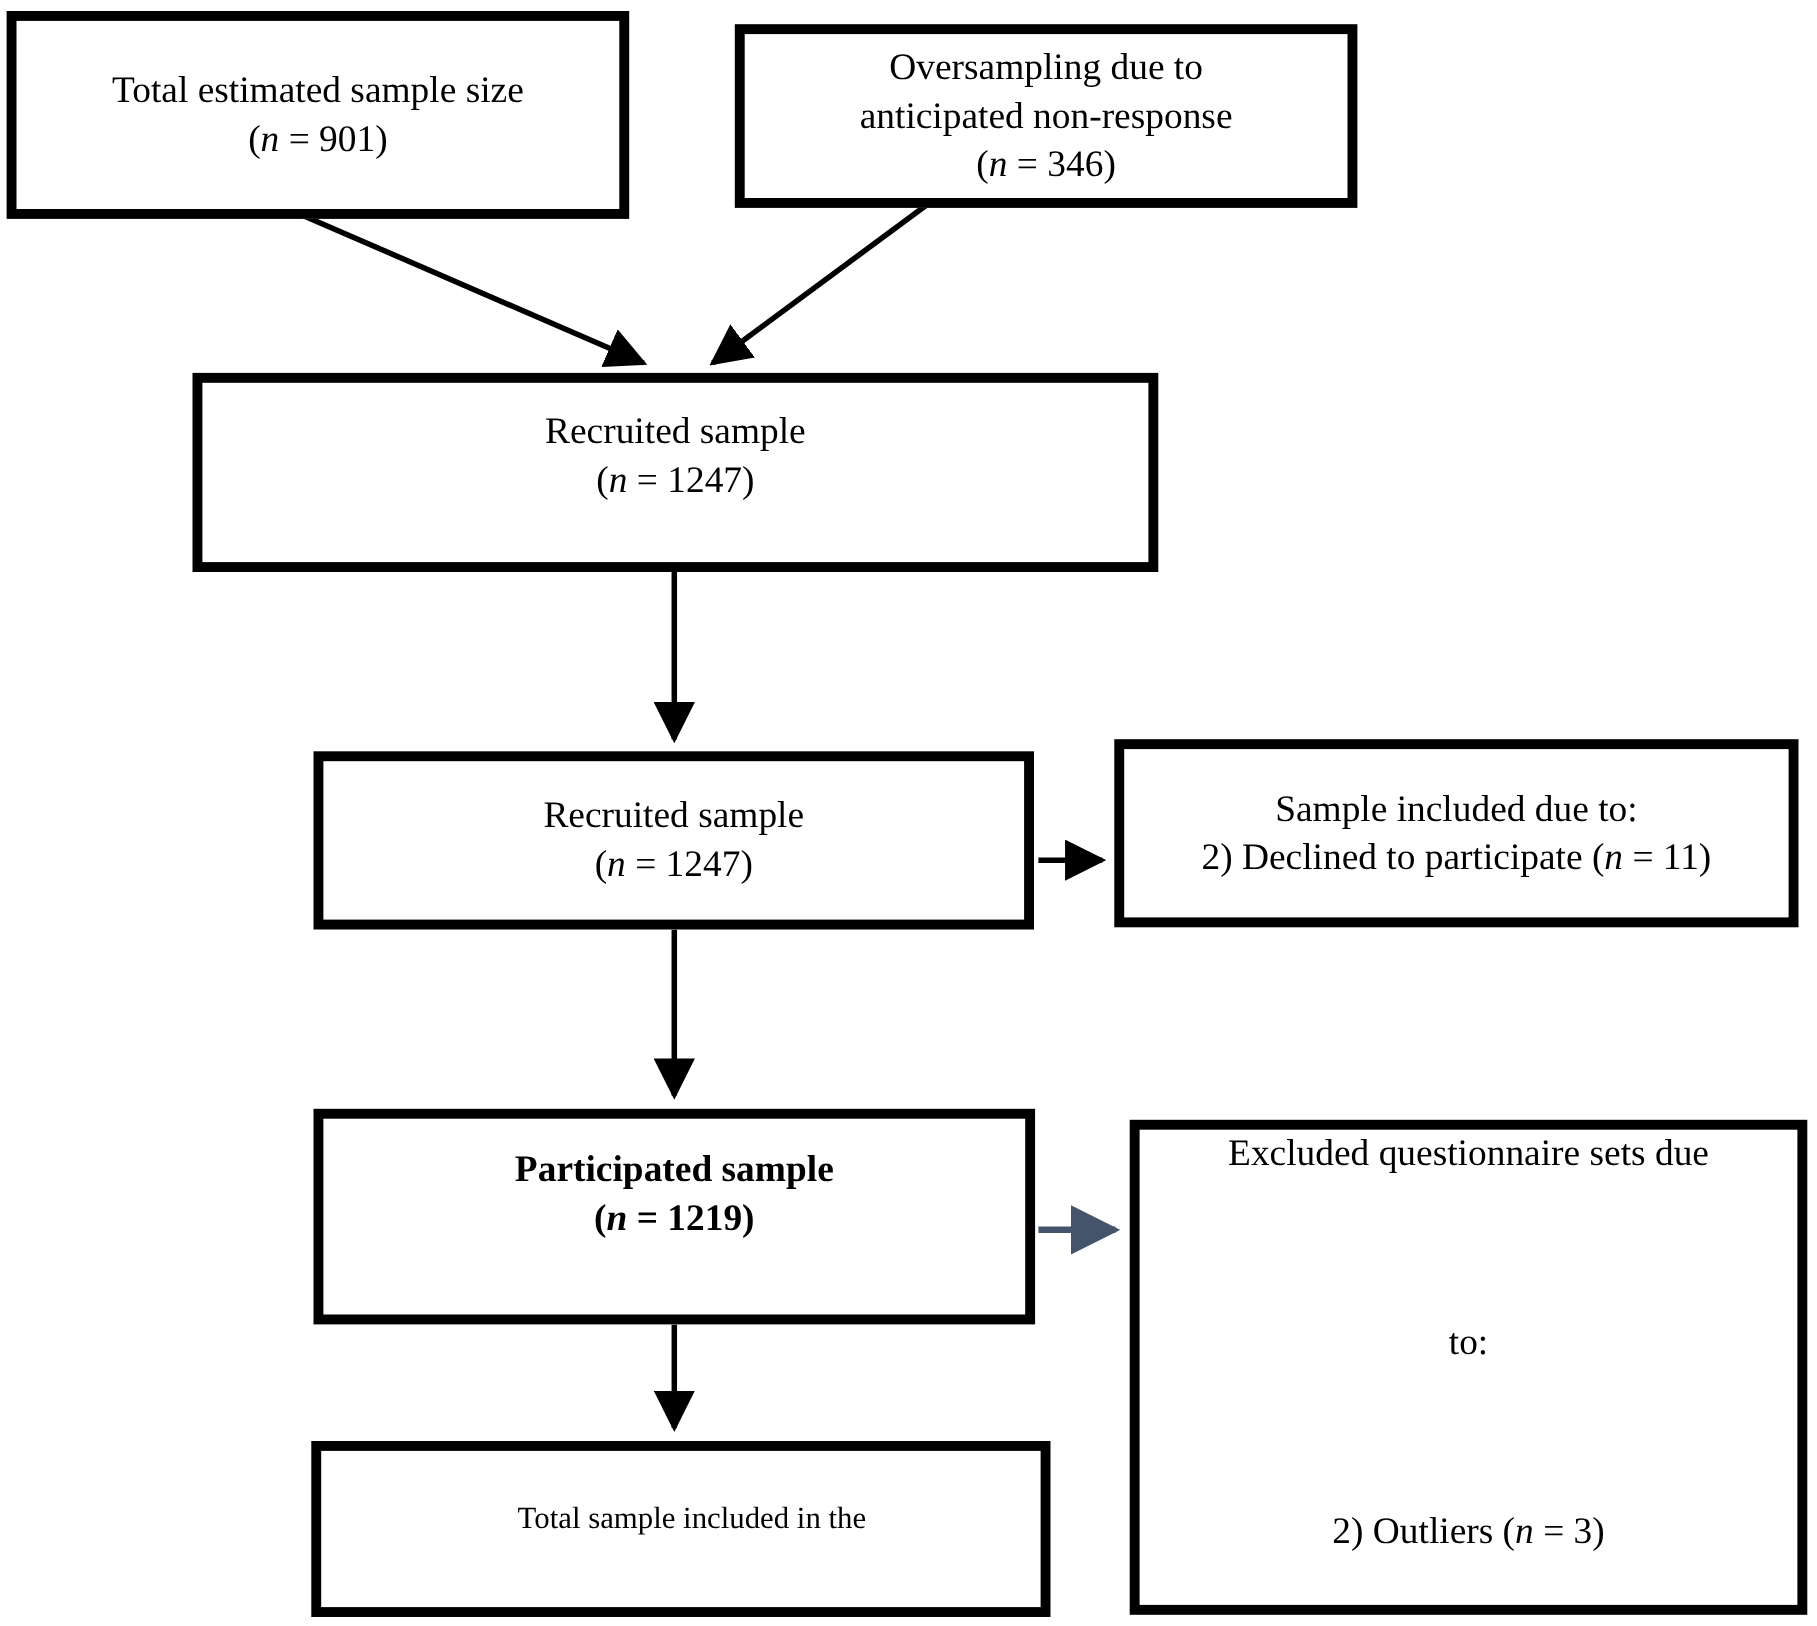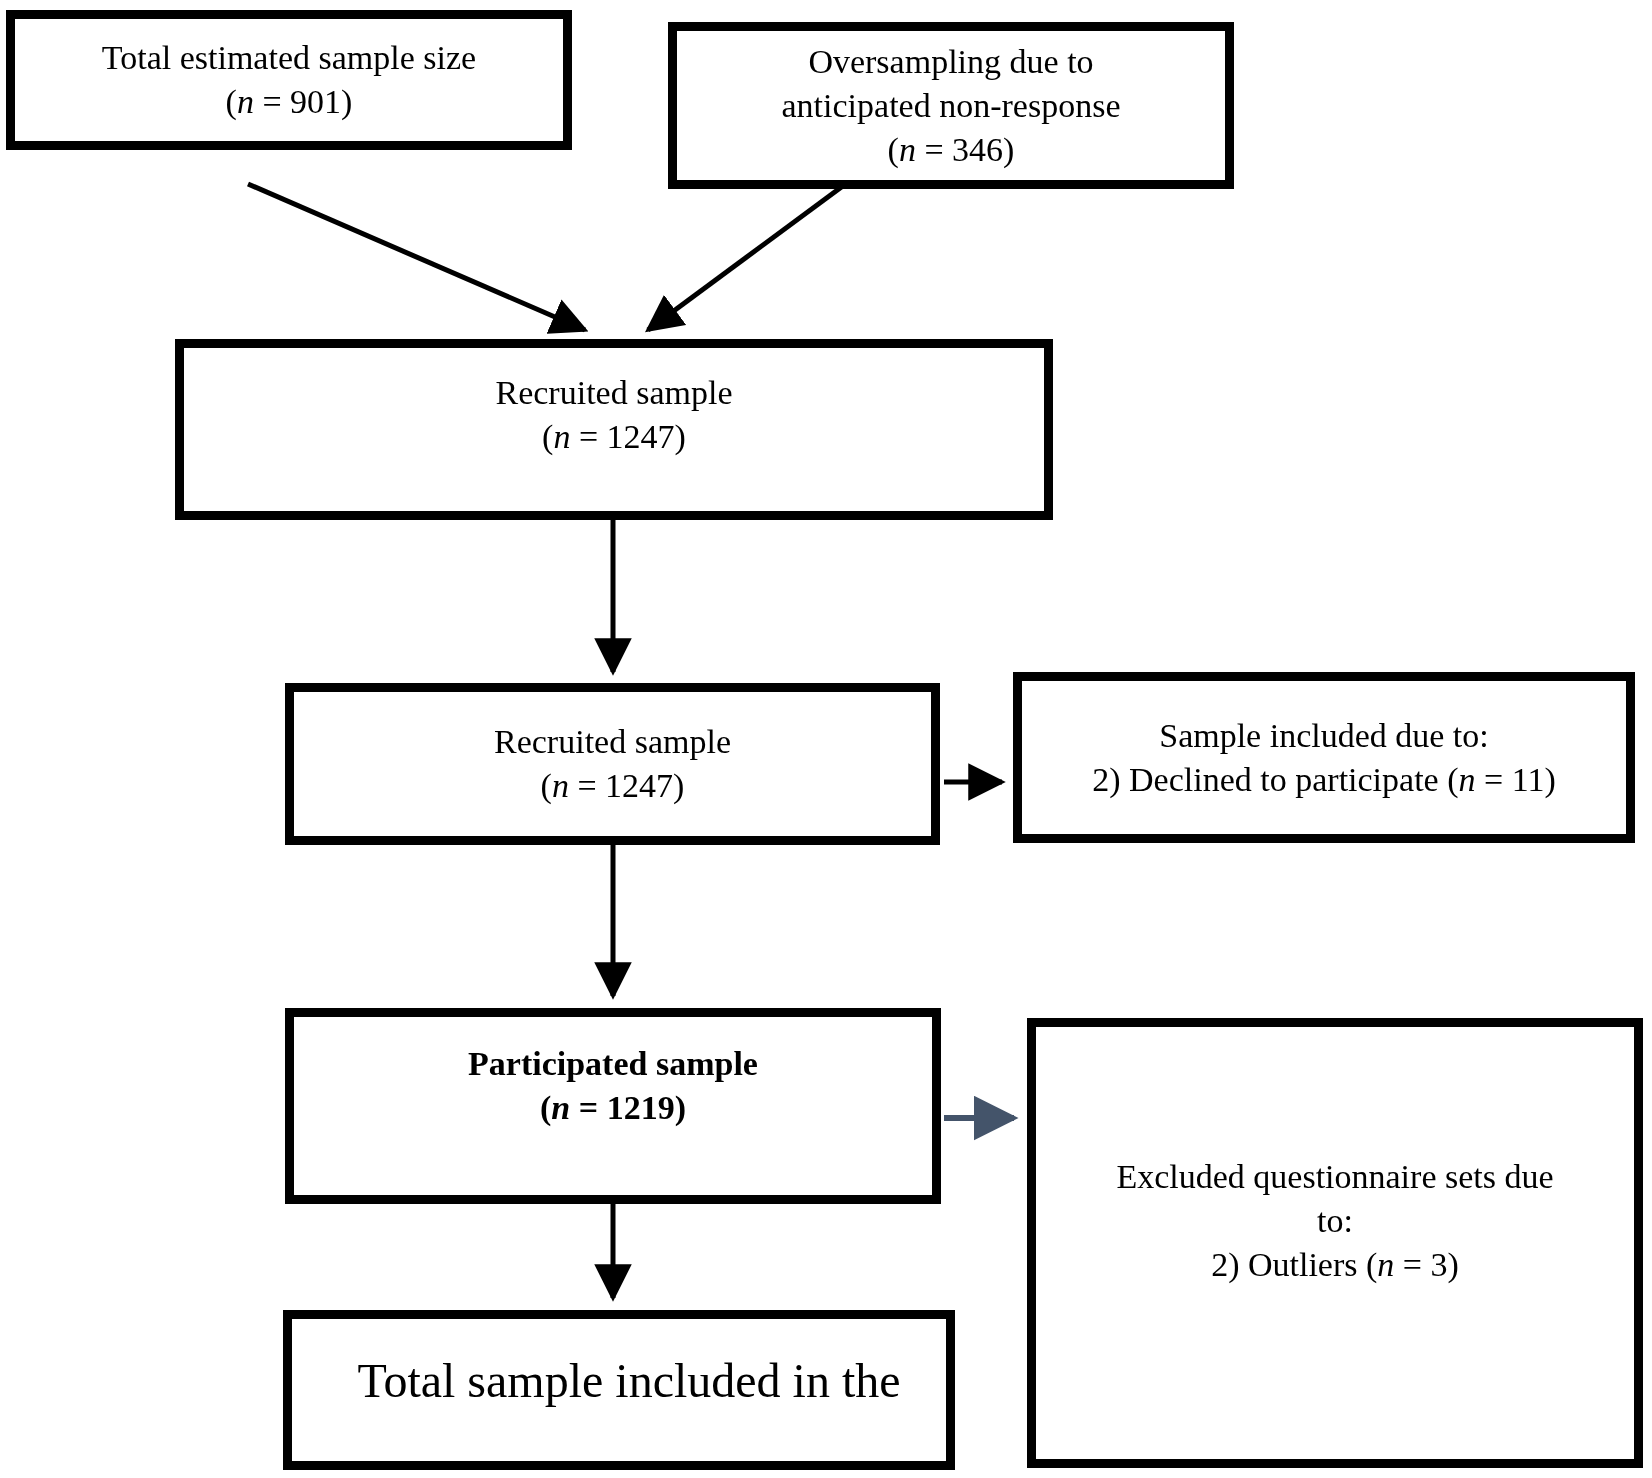--- a/index.html
+++ b/index.html
@@ -73,7 +73,7 @@
     <line class="arrow-line" x1="613" y1="1204" x2="613" y2="1298" marker-end="url(#head-black)"></line>
   </svg>
 
-  <div class="fbox" style="left:6px; top:10px; width:566px; height:140px;justify-content:center;">
+  <div class="fbox" style="left:6px; top:10px; width:566px; height:189px;justify-content:center;">
       <div class="tline">Total estimated sample size</div>
       <div class="tline">(<em class="nvar">n</em> = 901)</div>
     </div>

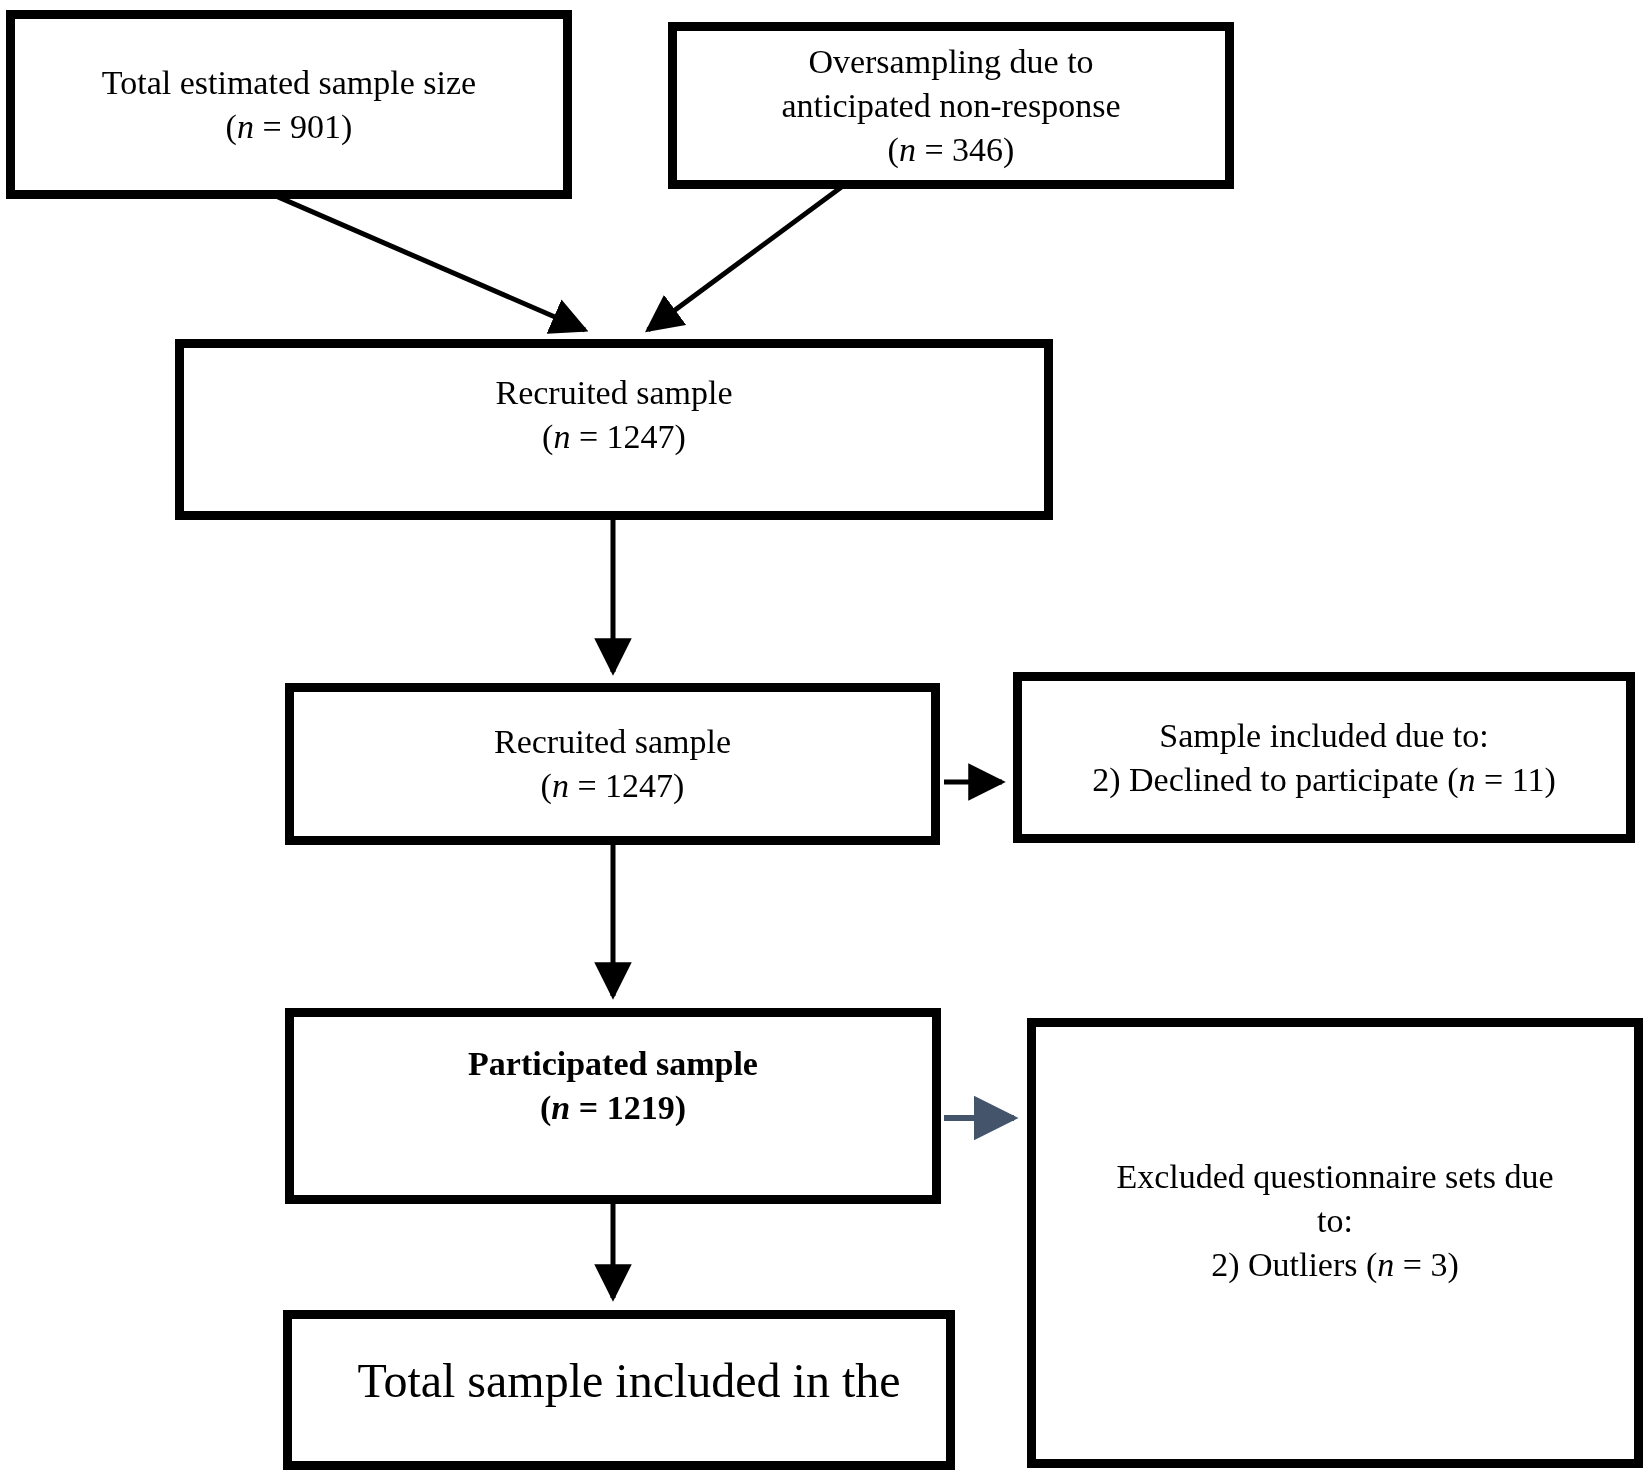--- a/index.html
+++ b/index.html
@@ -104,7 +104,7 @@
       <div class="tline">(<em class="nvar">n</em> = 1219)</div>
     </div>
 
-  <div class="fbox" style="left:1027px; top:1018px; width:616px; height:450px; padding-bottom:44px;">
+  <div class="fbox" style="left:1027px; top:1018px; width:616px; height:450px; padding-bottom:44px;justify-content:space-between;">
       <div class="tline">Excluded questionnaire sets due</div>
       <div class="tline">to:</div>
       <div class="tline">2) Outliers (<em class="nvar">n</em> = 3)</div>

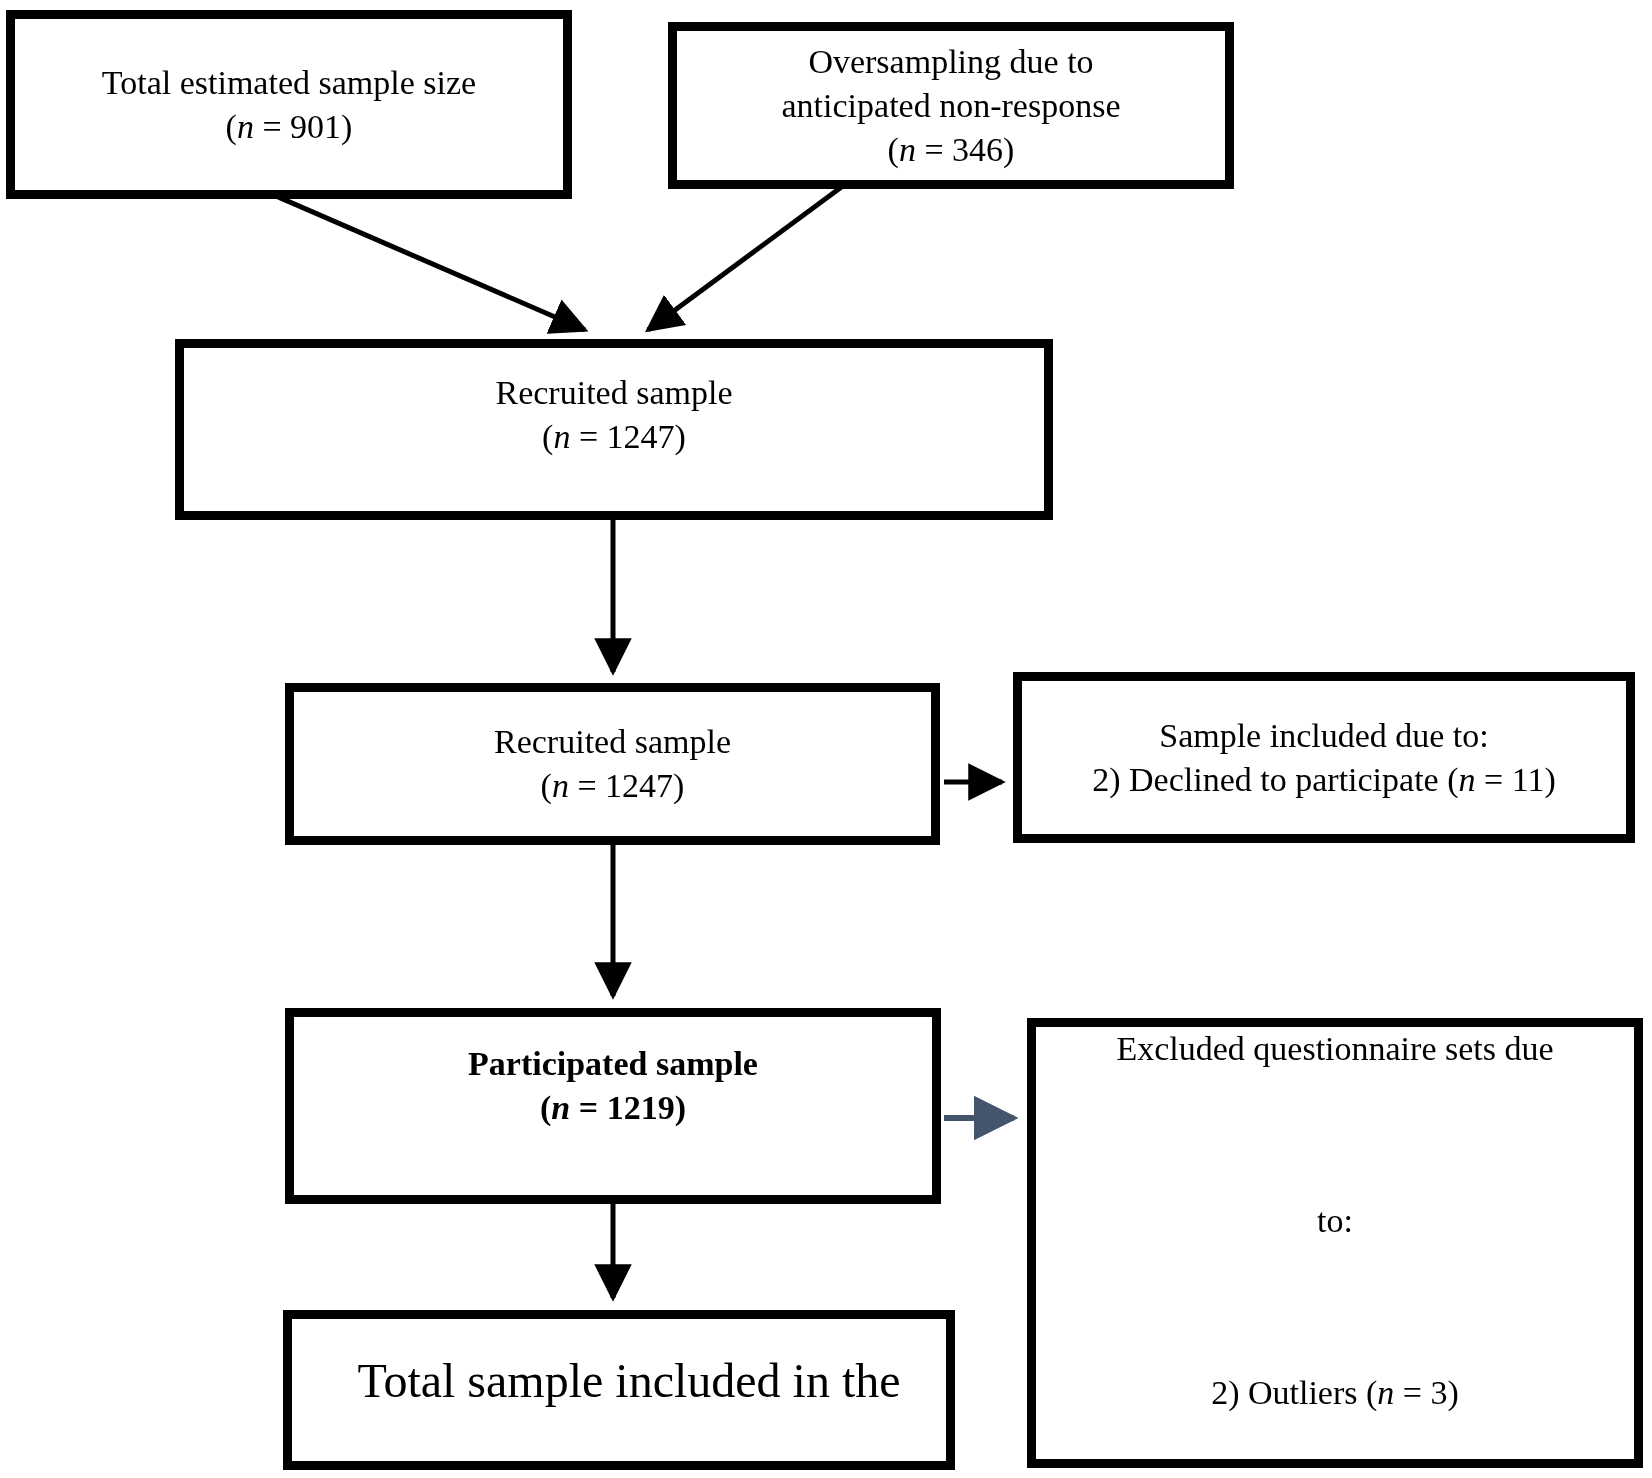--- a/index.html
+++ b/index.html
@@ -47,7 +47,7 @@
   }
   .fbox .tline { white-space: nowrap; }
   .fbox .nvar { font-style: italic; font-family: "Liberation Serif", "DejaVu Serif", serif; }
-  .fbox-large { font-size: 48px; line-height: 50px; padding-left: 30px; }
+  .fbox-large { font-size: 28px; line-height: 50px; padding-left: 30px; }
 </style>
 </head>
 <body>

